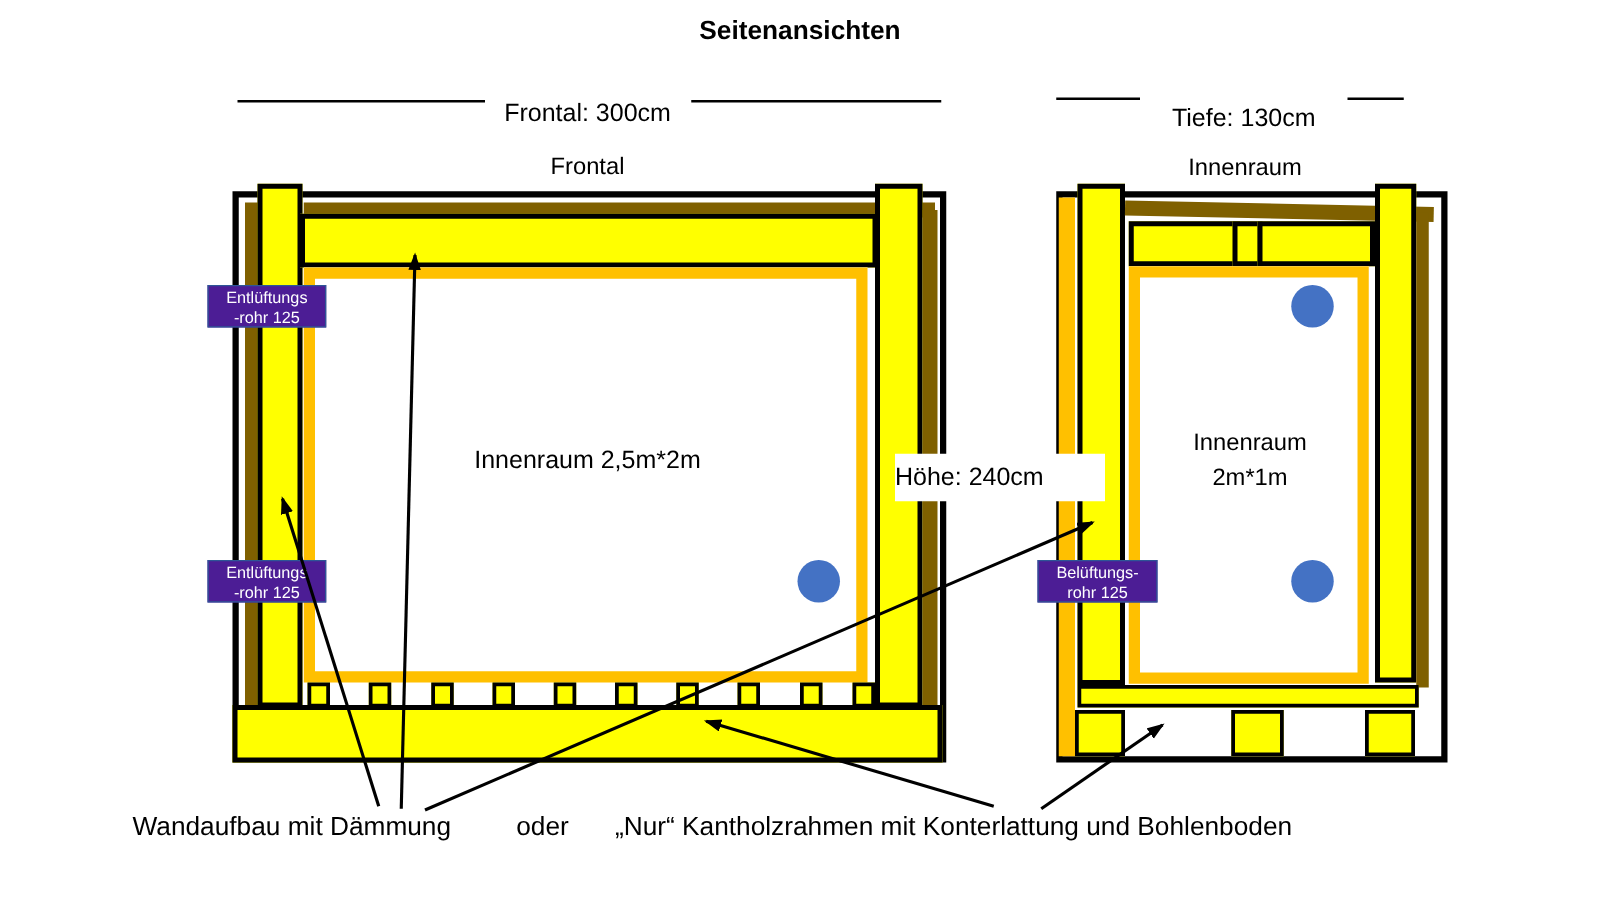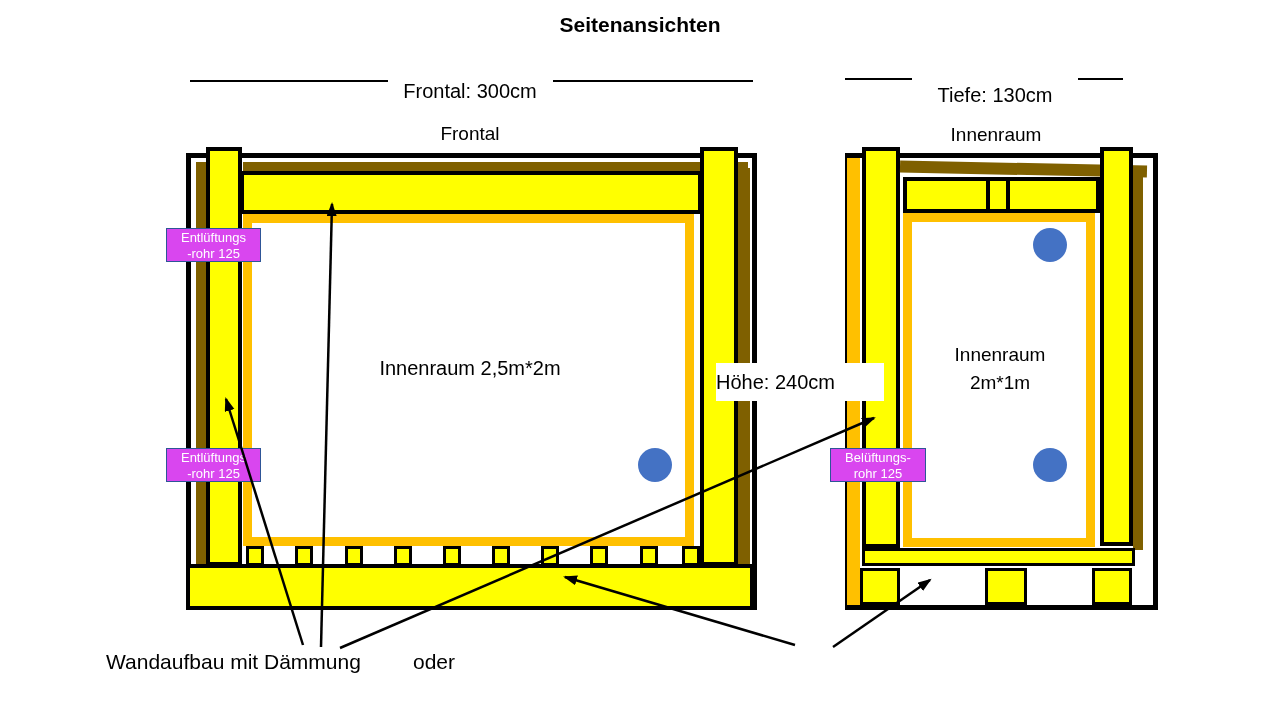--- a/index.html
+++ b/index.html
@@ -16,7 +16,7 @@
   .orangeFrame{background:#FFFFFF;border:9px solid #FFC000;}
   .dimline{height:0;border-top:2px solid #000;}
   .circle{background:#4472C4;border-radius:50%;}
-  .bluelabel{background:#d946ef;border:1px solid #2E5597;color:#fff;font-size:13px;
+  .bluelabel{background:#4c1d95;border:1px solid #2E5597;color:#fff;font-size:13px;
              line-height:16px;text-align:center;padding-top:1px;z-index:20;}
   .whitelabel{background:#fff;font-size:20px;text-align:left;line-height:38px;z-index:20;}
   .sq{position:absolute;box-sizing:border-box;width:18px;height:20px;top:546px;

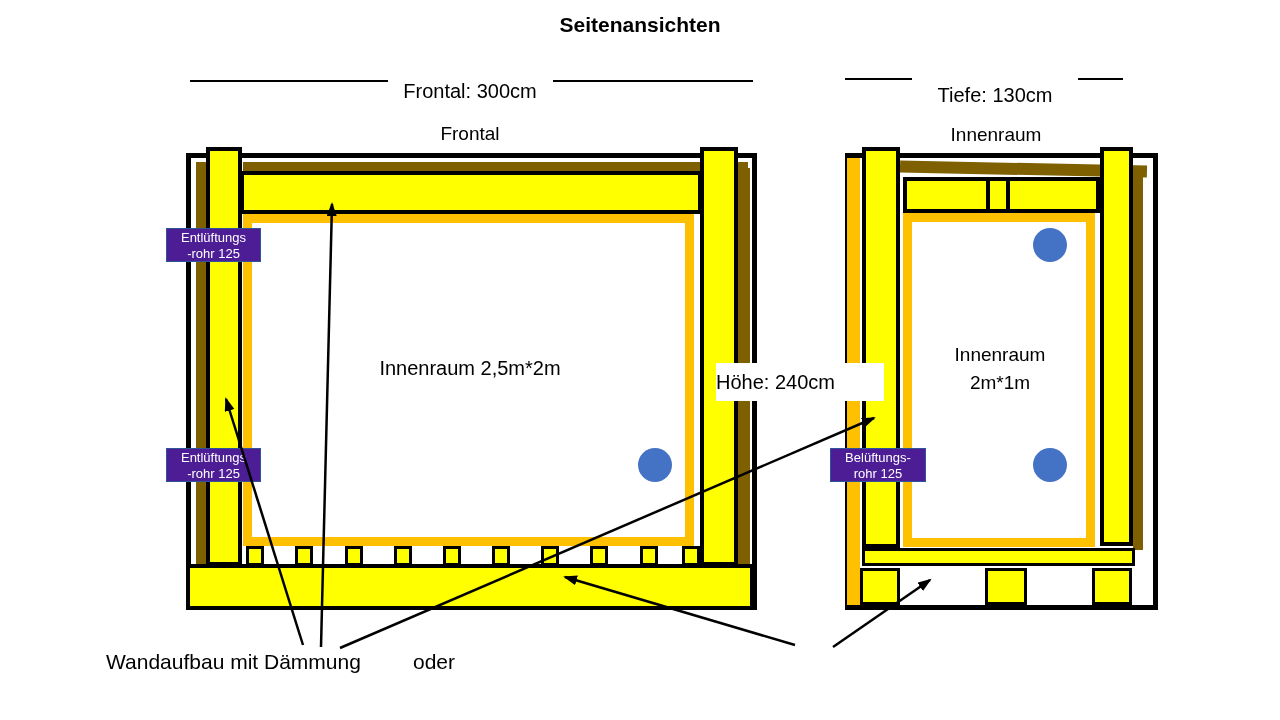--- a/index.html
+++ b/index.html
@@ -123,6 +123,7 @@
 
   <div class="txt t21" style="left:106px;top:650px;">Wandaufbau mit Dämmung</div>
   <div class="txt t21" style="left:413px;top:650px;">oder</div>
+  <div class="txt t21" style="left:492px;top:650px;">„Nur“ Kantholzrahmen mit Konterlattung und Bohlenboden</div>
 
 </div>
 

